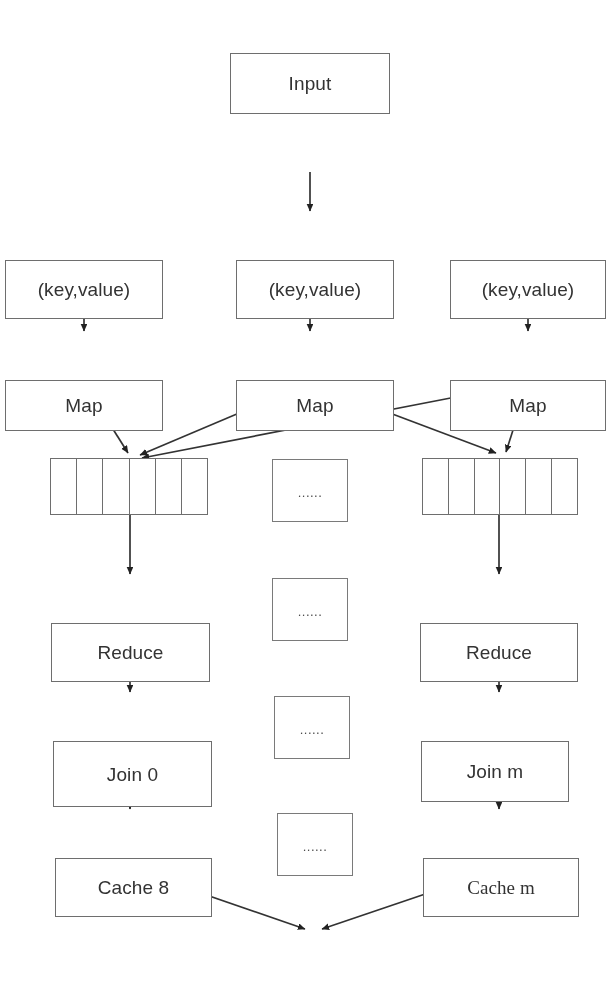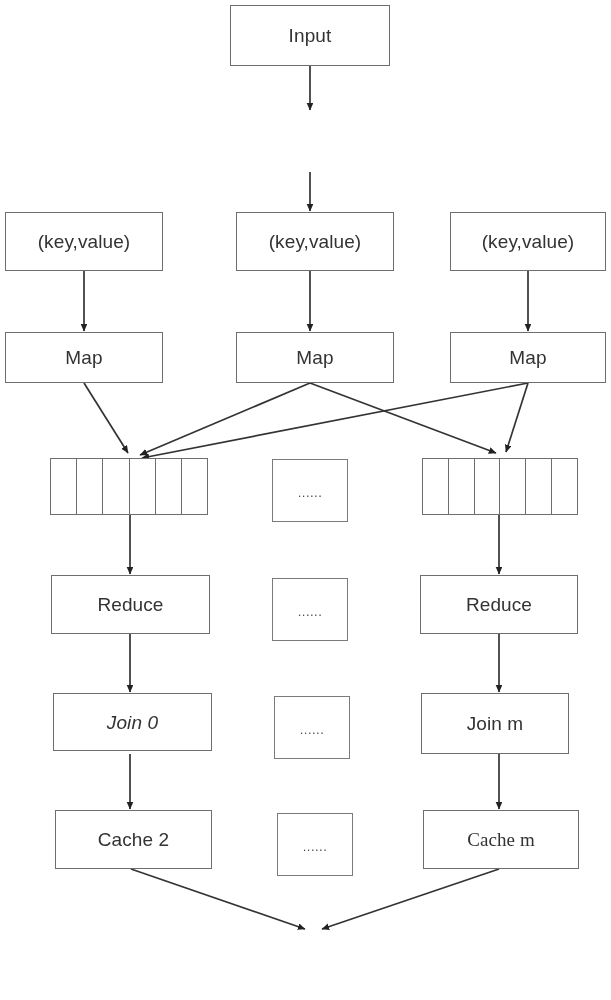--- a/index.html
+++ b/index.html
@@ -38,6 +38,7 @@
     line-height: 1;
     letter-spacing: 0.1px;
     z-index: 2;
+    margin-top: 48px;
   }
   .node.cjk {
     font-family: "DejaVu Sans", sans-serif;

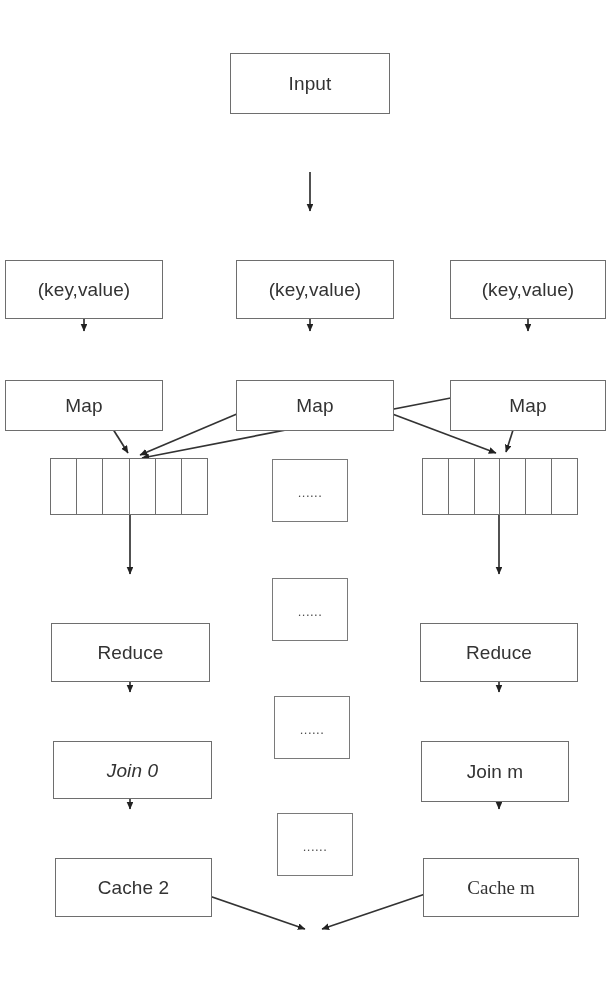--- a/index.html
+++ b/index.html
@@ -177,7 +177,7 @@
     <span>Reduce</span>
   </div>
 
-  <div class="node" style="left:53px; top:693px; width:159px; height:58px;font-style:italic;">
+  <div class="node" style="left:53px; top:693px; width:159px; height:66px;">
     <span>Join 0</span>
   </div>
   <div class="dots-node" style="left:274px; top:696px; width:76px; height:63px;">

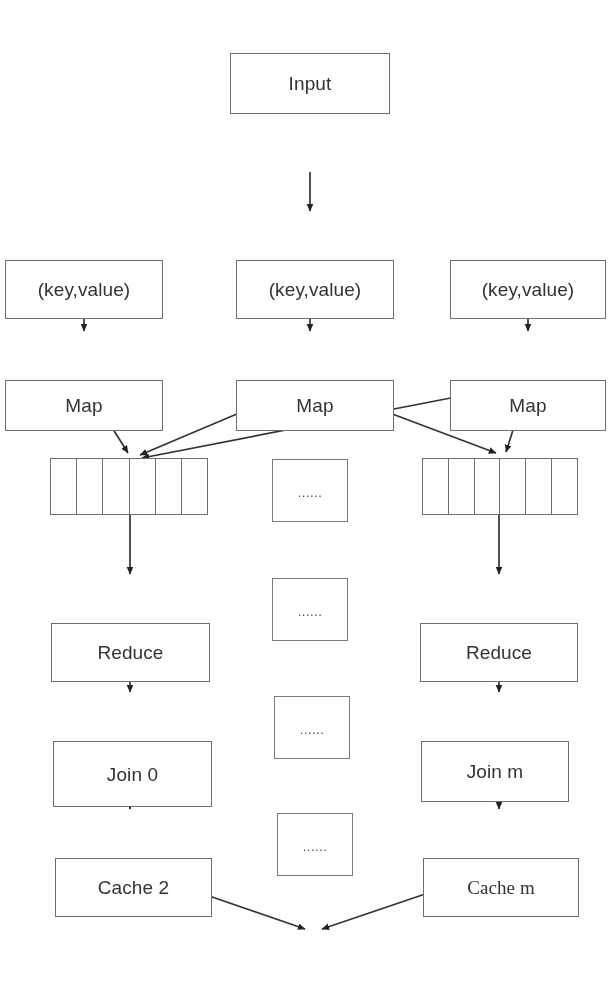--- a/index.html
+++ b/index.html
@@ -188,7 +188,7 @@
   </div>
 
   <div class="node" style="left:55px; top:810px; width:157px; height:59px;">
-    <span>Cache 2</span>
+    <span>Cache 8</span>
   </div>
   <div class="dots-node" style="left:277px; top:813px; width:76px; height:63px;">
     <span class="dots-label">......</span>

